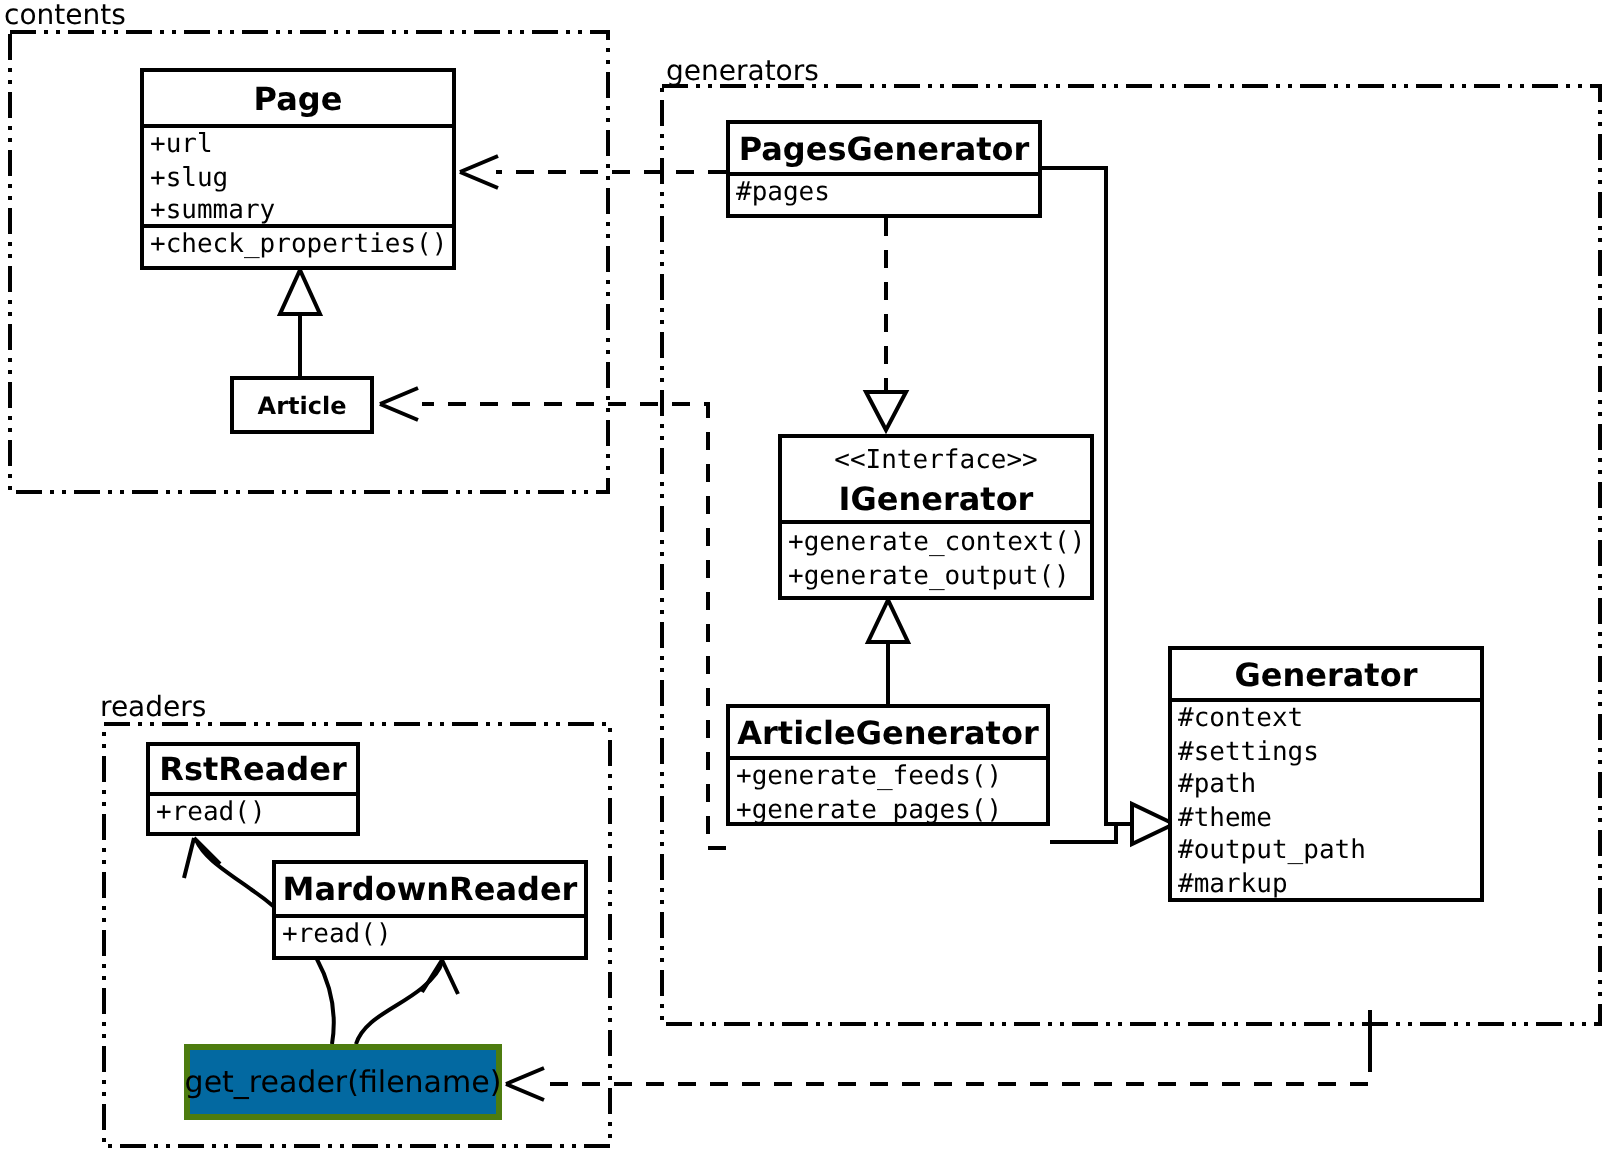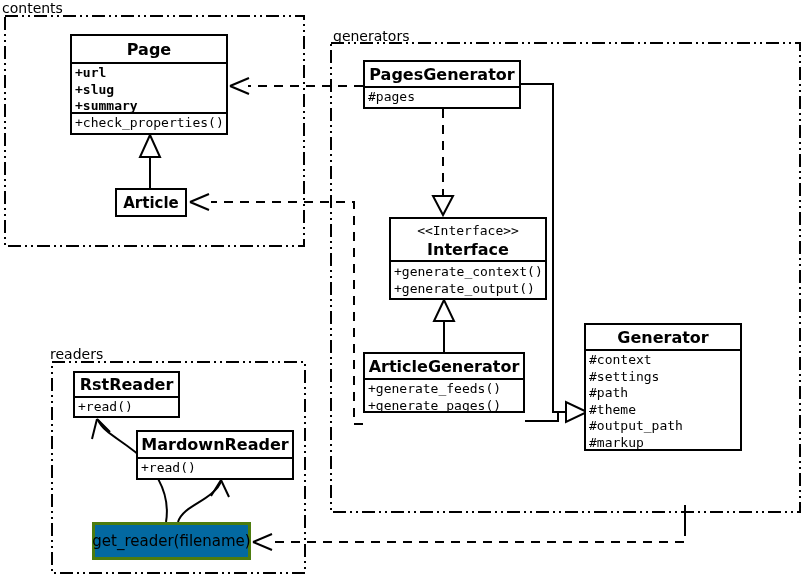--- a/index.html
+++ b/index.html
@@ -84,7 +84,7 @@
 
   <div class="uml" style="left:70px;top:34px;width:158px;">
     <div class="name" style="height:26px;">Page</div>
-    <div class="sec" style="height:50px;font-weight:bold;">
+    <div class="sec" style="height:50px;">
       <div>+url</div>
       <div>+slug</div>
       <div>+summary</div>

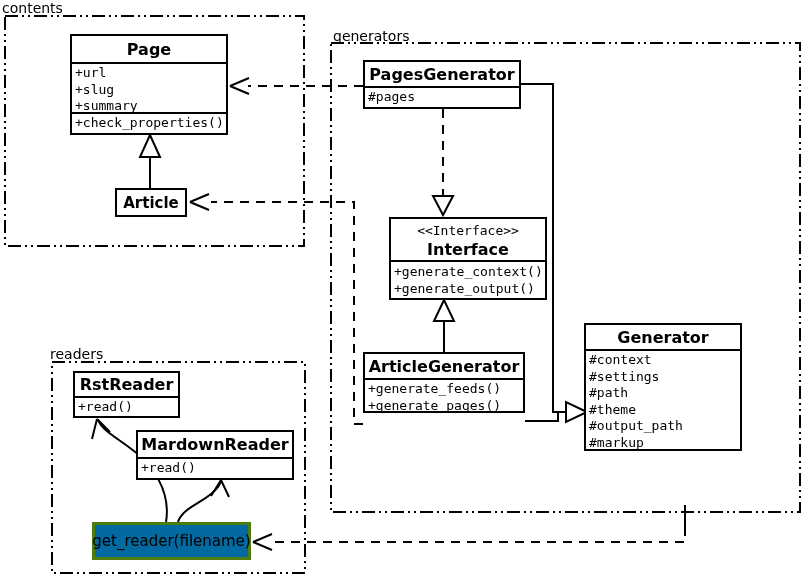--- a/index.html
+++ b/index.html
@@ -95,7 +95,7 @@
   </div>
 
   <div class="uml" style="left:115px;top:188px;width:72px;">
-    <div class="name" style="height:25px;font-size:15px;">Article</div>
+    <div class="name" style="height:25px;font-size:12px;">Article</div>
   </div>
 
   <div class="uml" style="left:363px;top:60px;width:158px;">

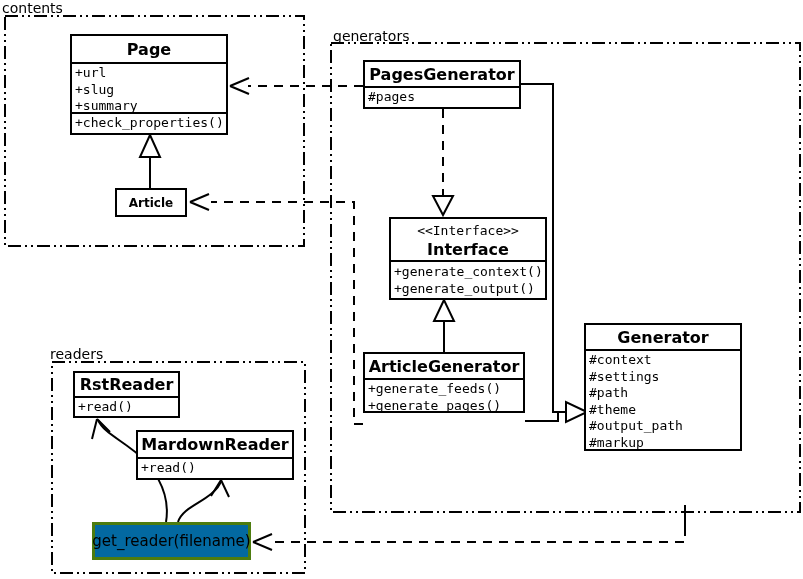--- a/index.html
+++ b/index.html
@@ -108,7 +108,7 @@
   <div class="uml" style="left:365px;top:217px;width:158px;margin-left:24px;">
     <div style="height:41px;">
       <div class="stereo">&lt;&lt;Interface&gt;&gt;</div>
-      <div class="iname">Interface</div>
+      <div class="iname">IGenerator</div>
     </div>
     <div class="sec" style="height:38px;padding-top:2px;">
       <div>+generate_context()</div>

